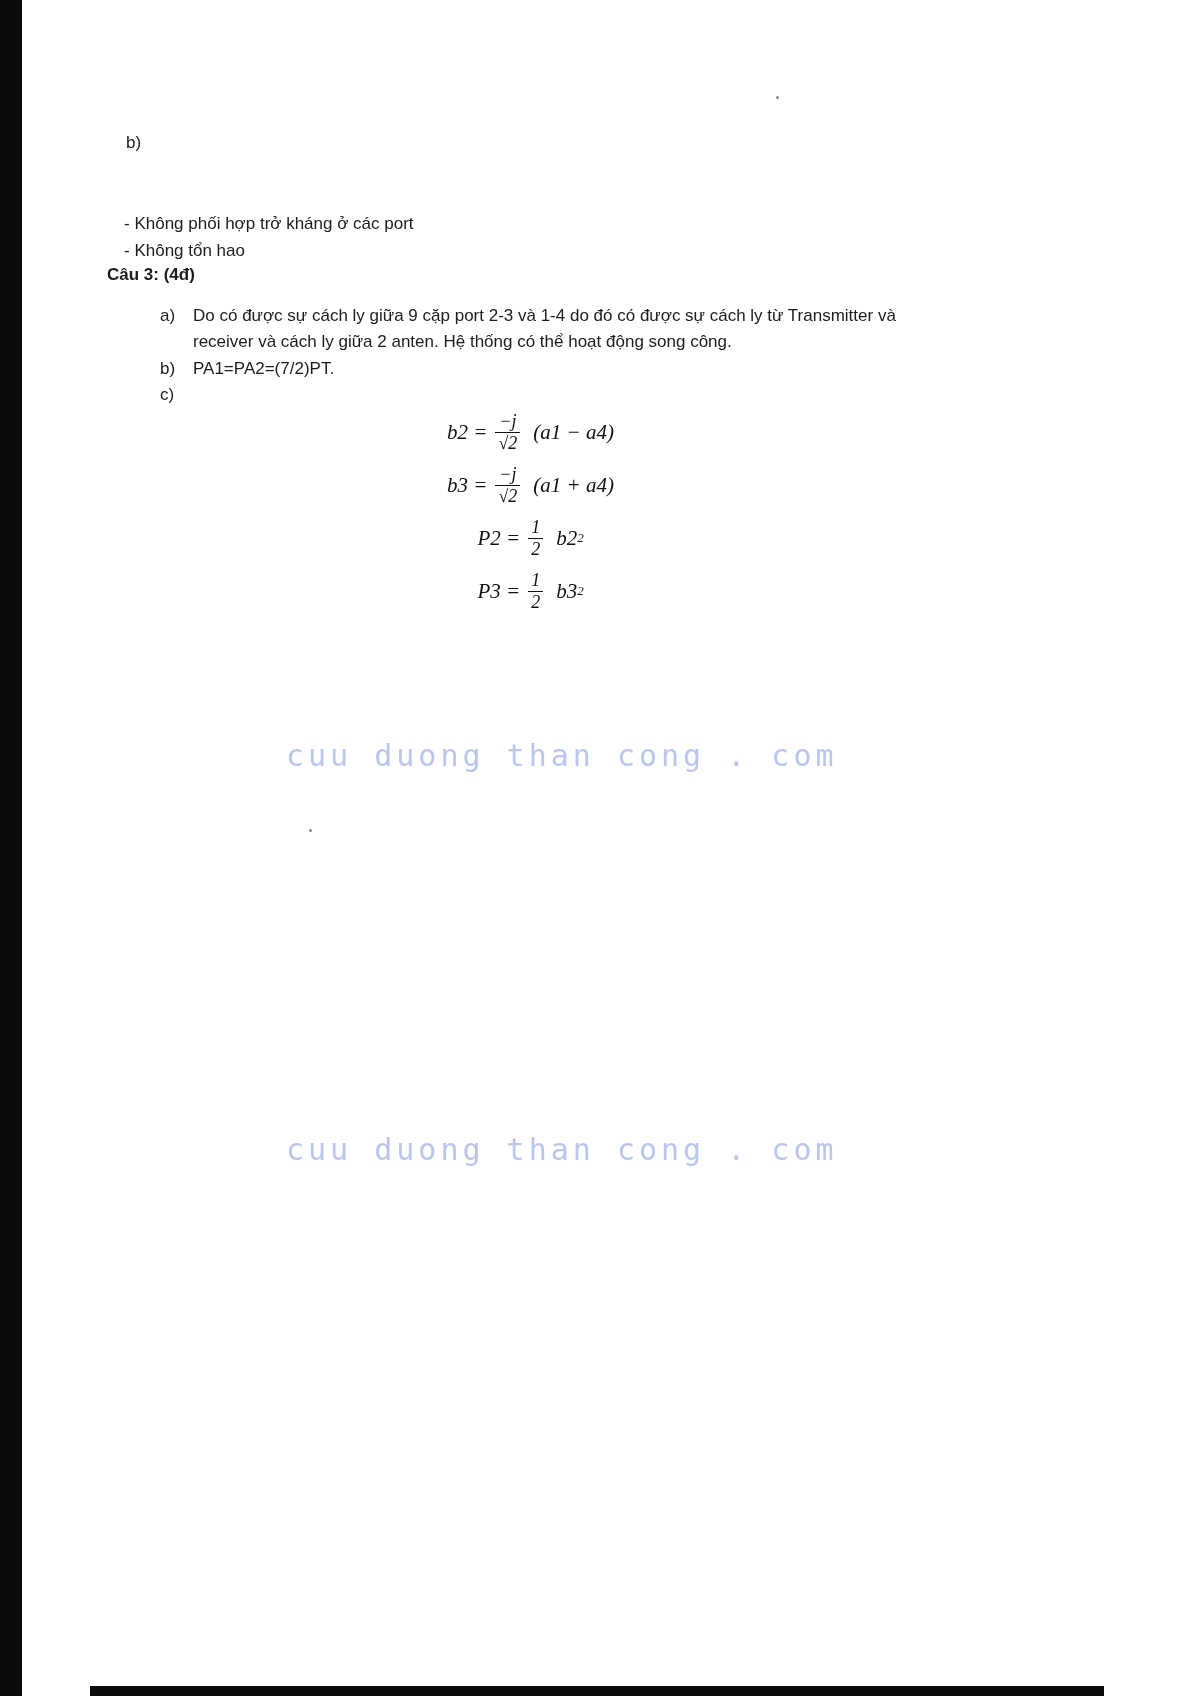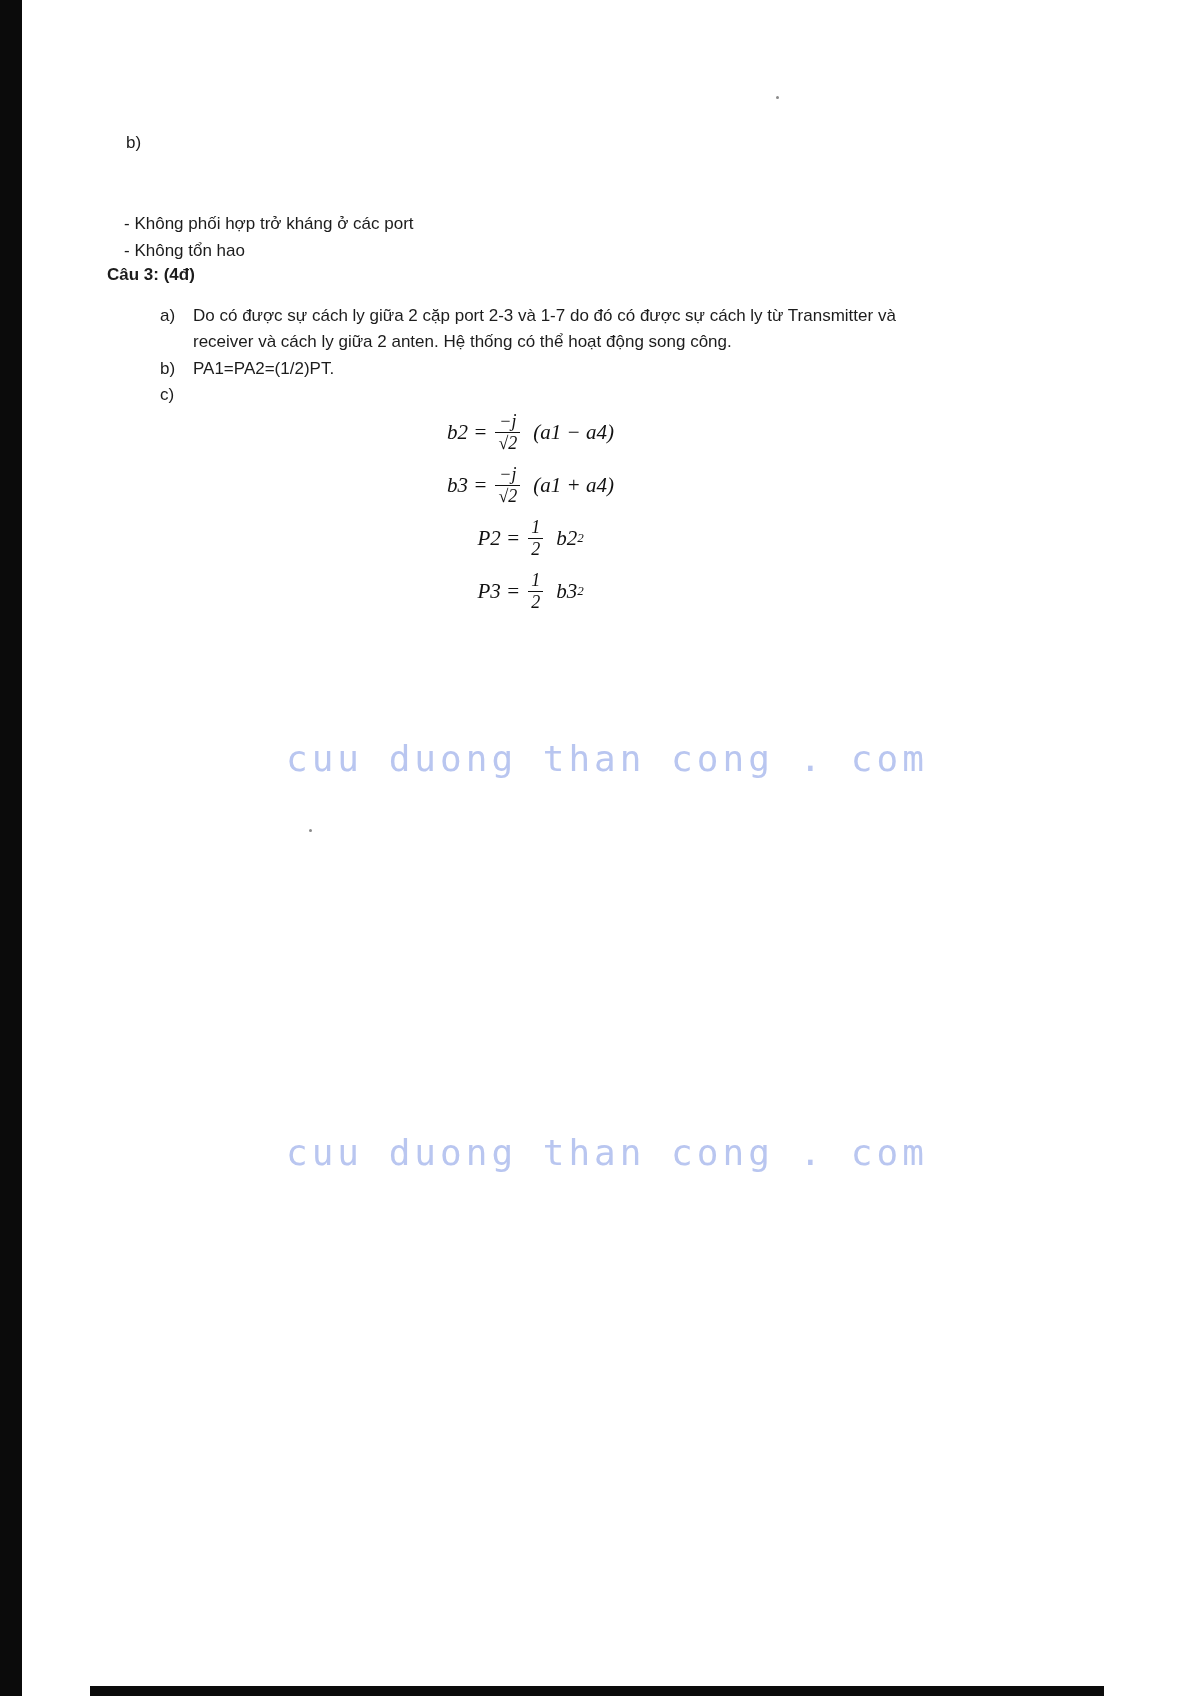--- a/index.html
+++ b/index.html
@@ -143,7 +143,7 @@
   <div class="answers">
     <div class="answer-row">
       <span class="answer-label">a)</span>
-      <span class="answer-text">Do có được sự cách ly giữa 2 cặp port 2-3 và 1-7 do đó có được sự cách ly từ Transmitter và receiver và cách ly giữa 2 anten. Hệ thống có thể hoạt động song công.</span>
+      <span class="answer-text">Do có được sự cách ly giữa 9 cặp port 2-3 và 1-4 do đó có được sự cách ly từ Transmitter và receiver và cách ly giữa 2 anten. Hệ thống có thể hoạt động song công.</span>
     </div>
     <div class="answer-row">
       <span class="answer-label">b)</span>

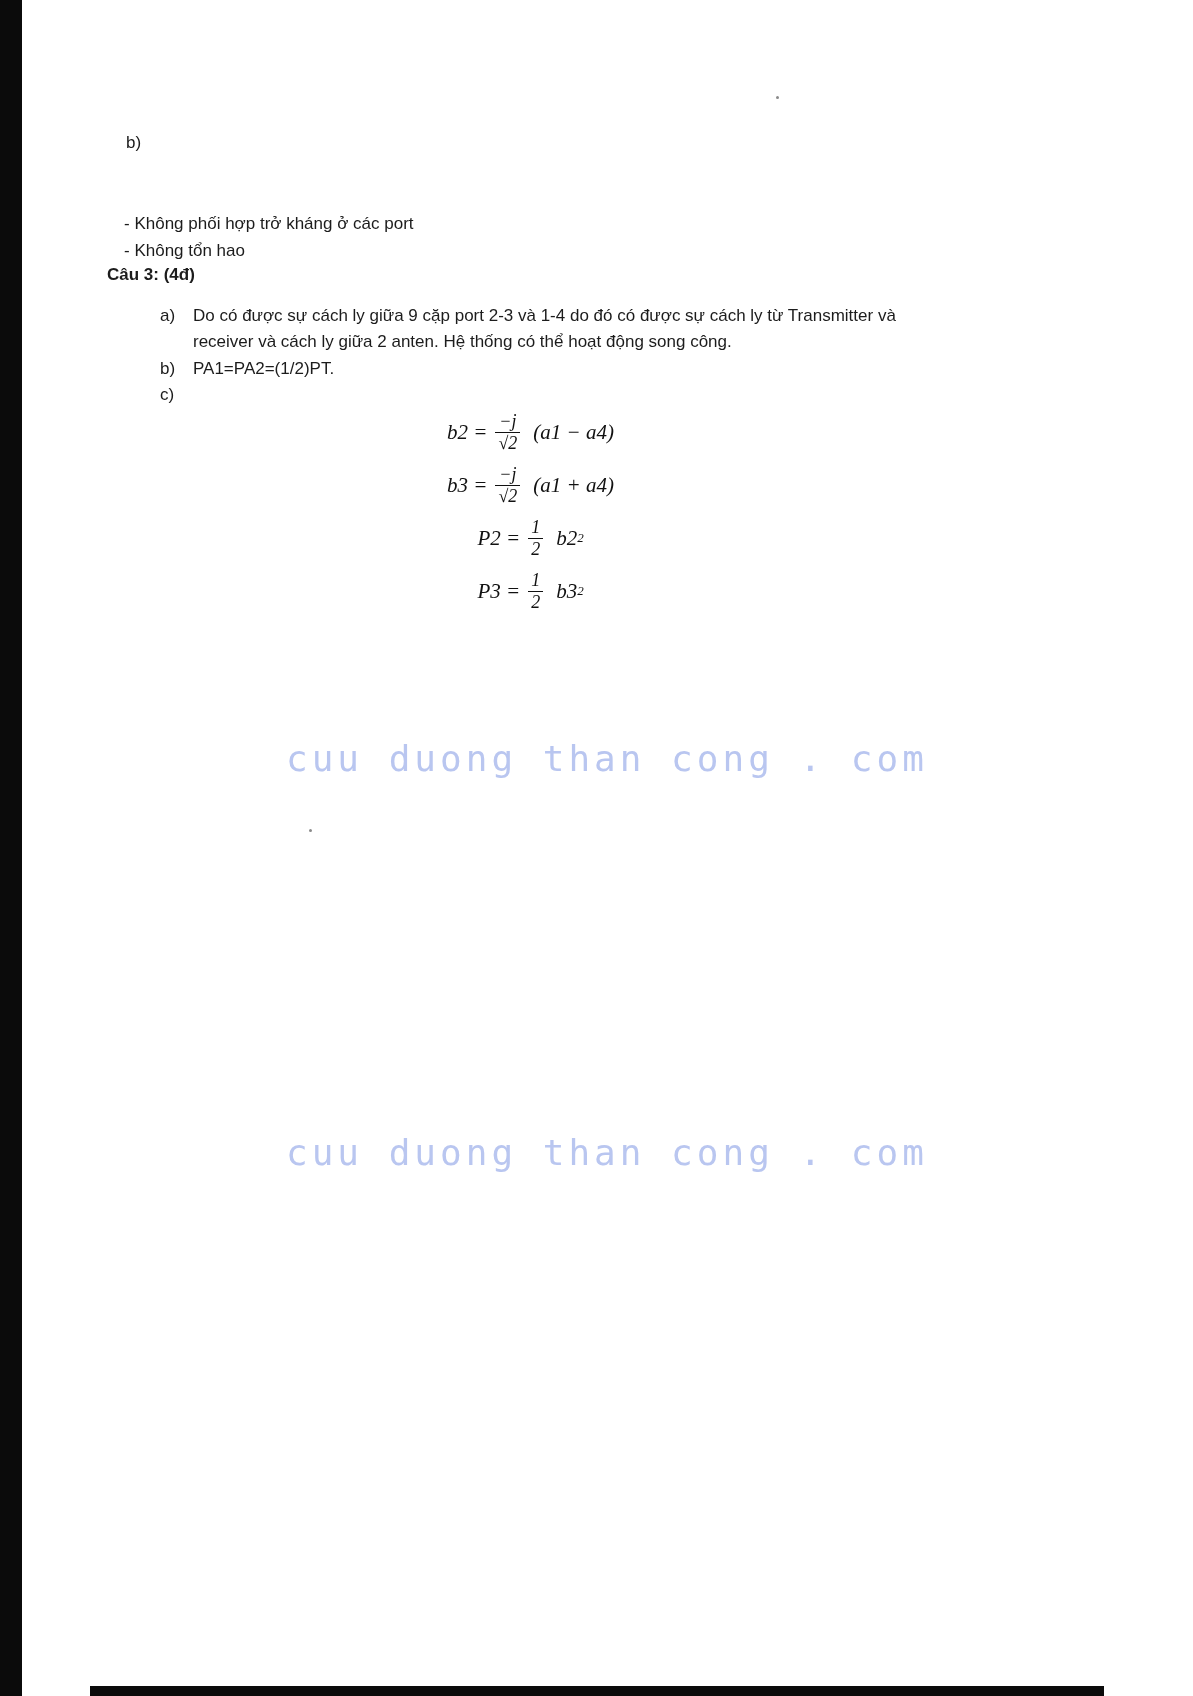--- a/index.html
+++ b/index.html
@@ -147,7 +147,7 @@
     </div>
     <div class="answer-row">
       <span class="answer-label">b)</span>
-      <span class="answer-text">PA1=PA2=(1/2)PT.</span>
+      <span class="answer-text">PA1=PA2=(7/2)PT.</span>
     </div>
     <div class="answer-row">
       <span class="answer-label">c)</span>

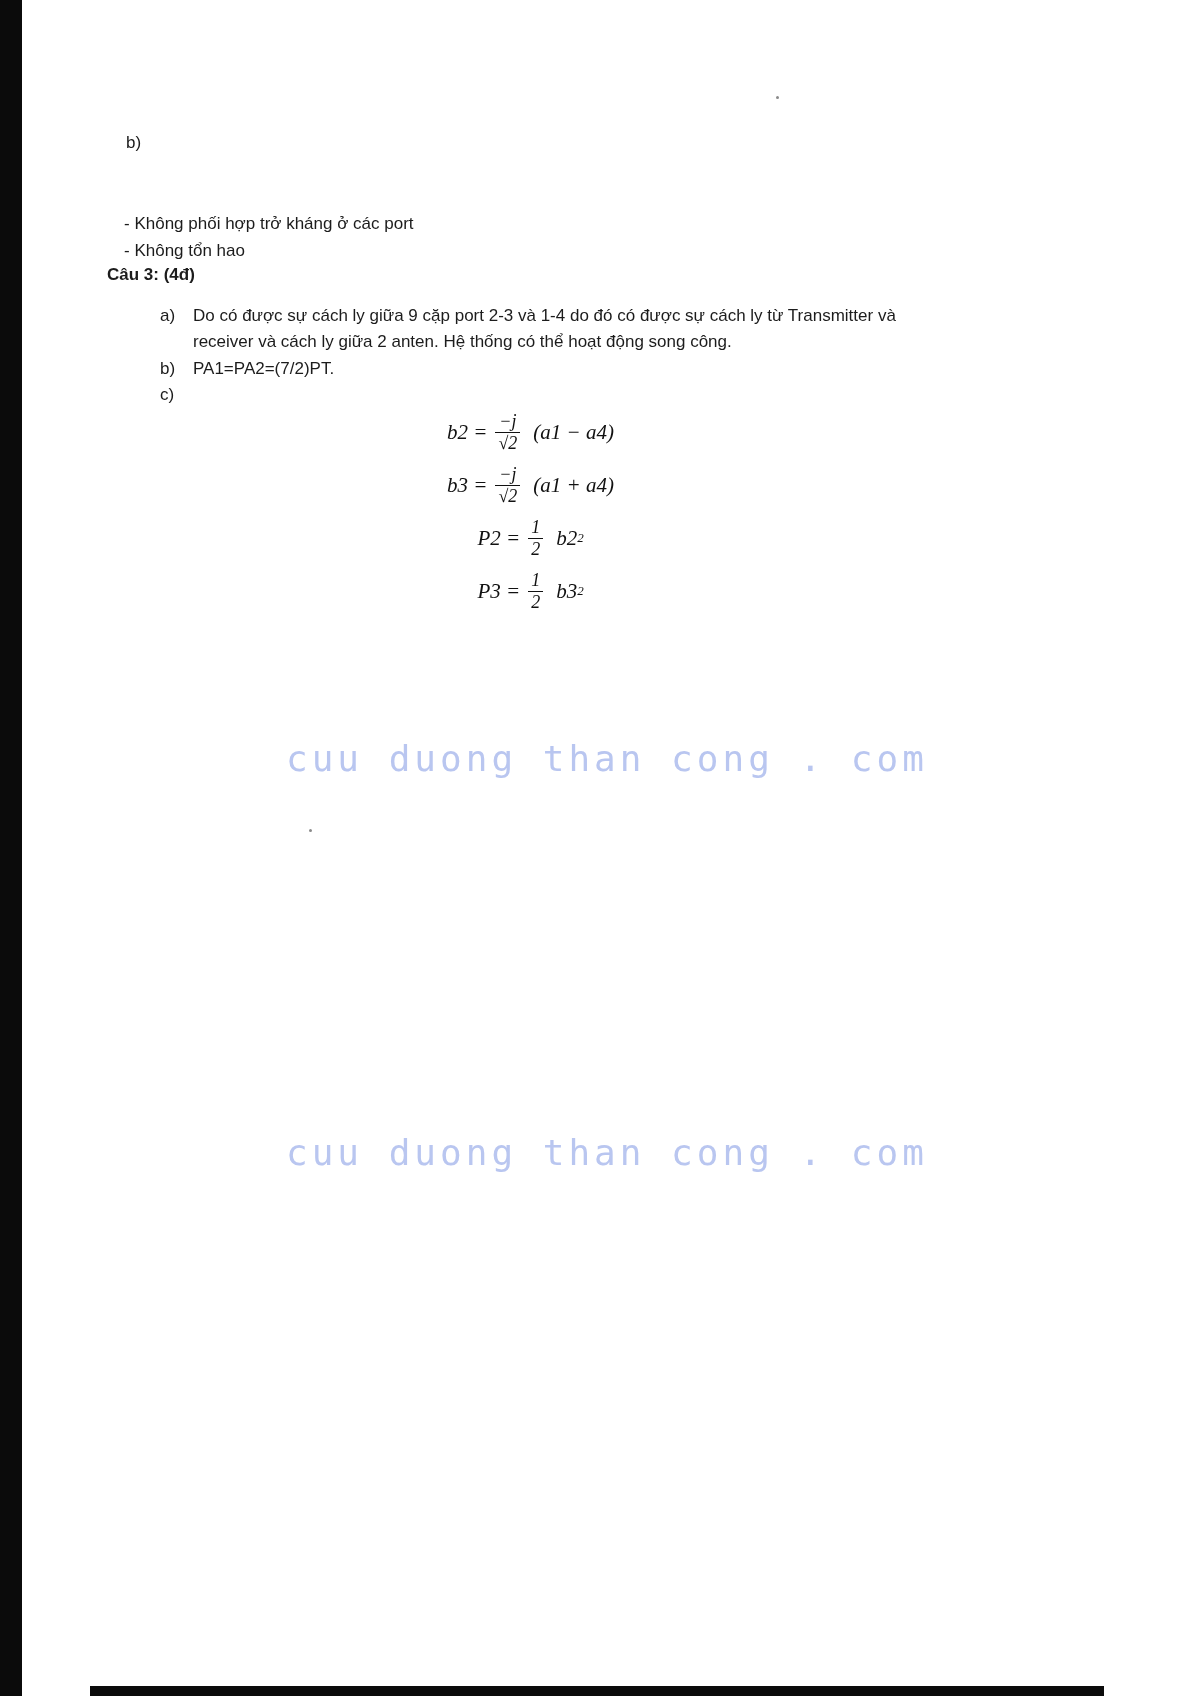--- a/index.html
+++ b/index.html
@@ -114,7 +114,7 @@
     position: absolute;
     left: 286px;
     font-family: "DejaVu Sans Mono", "Liberation Mono", monospace;
-    font-size: 36px;
+    font-size: 30px;
     letter-spacing: 4px;
     color: #b9c6f0;
     white-space: nowrap;

